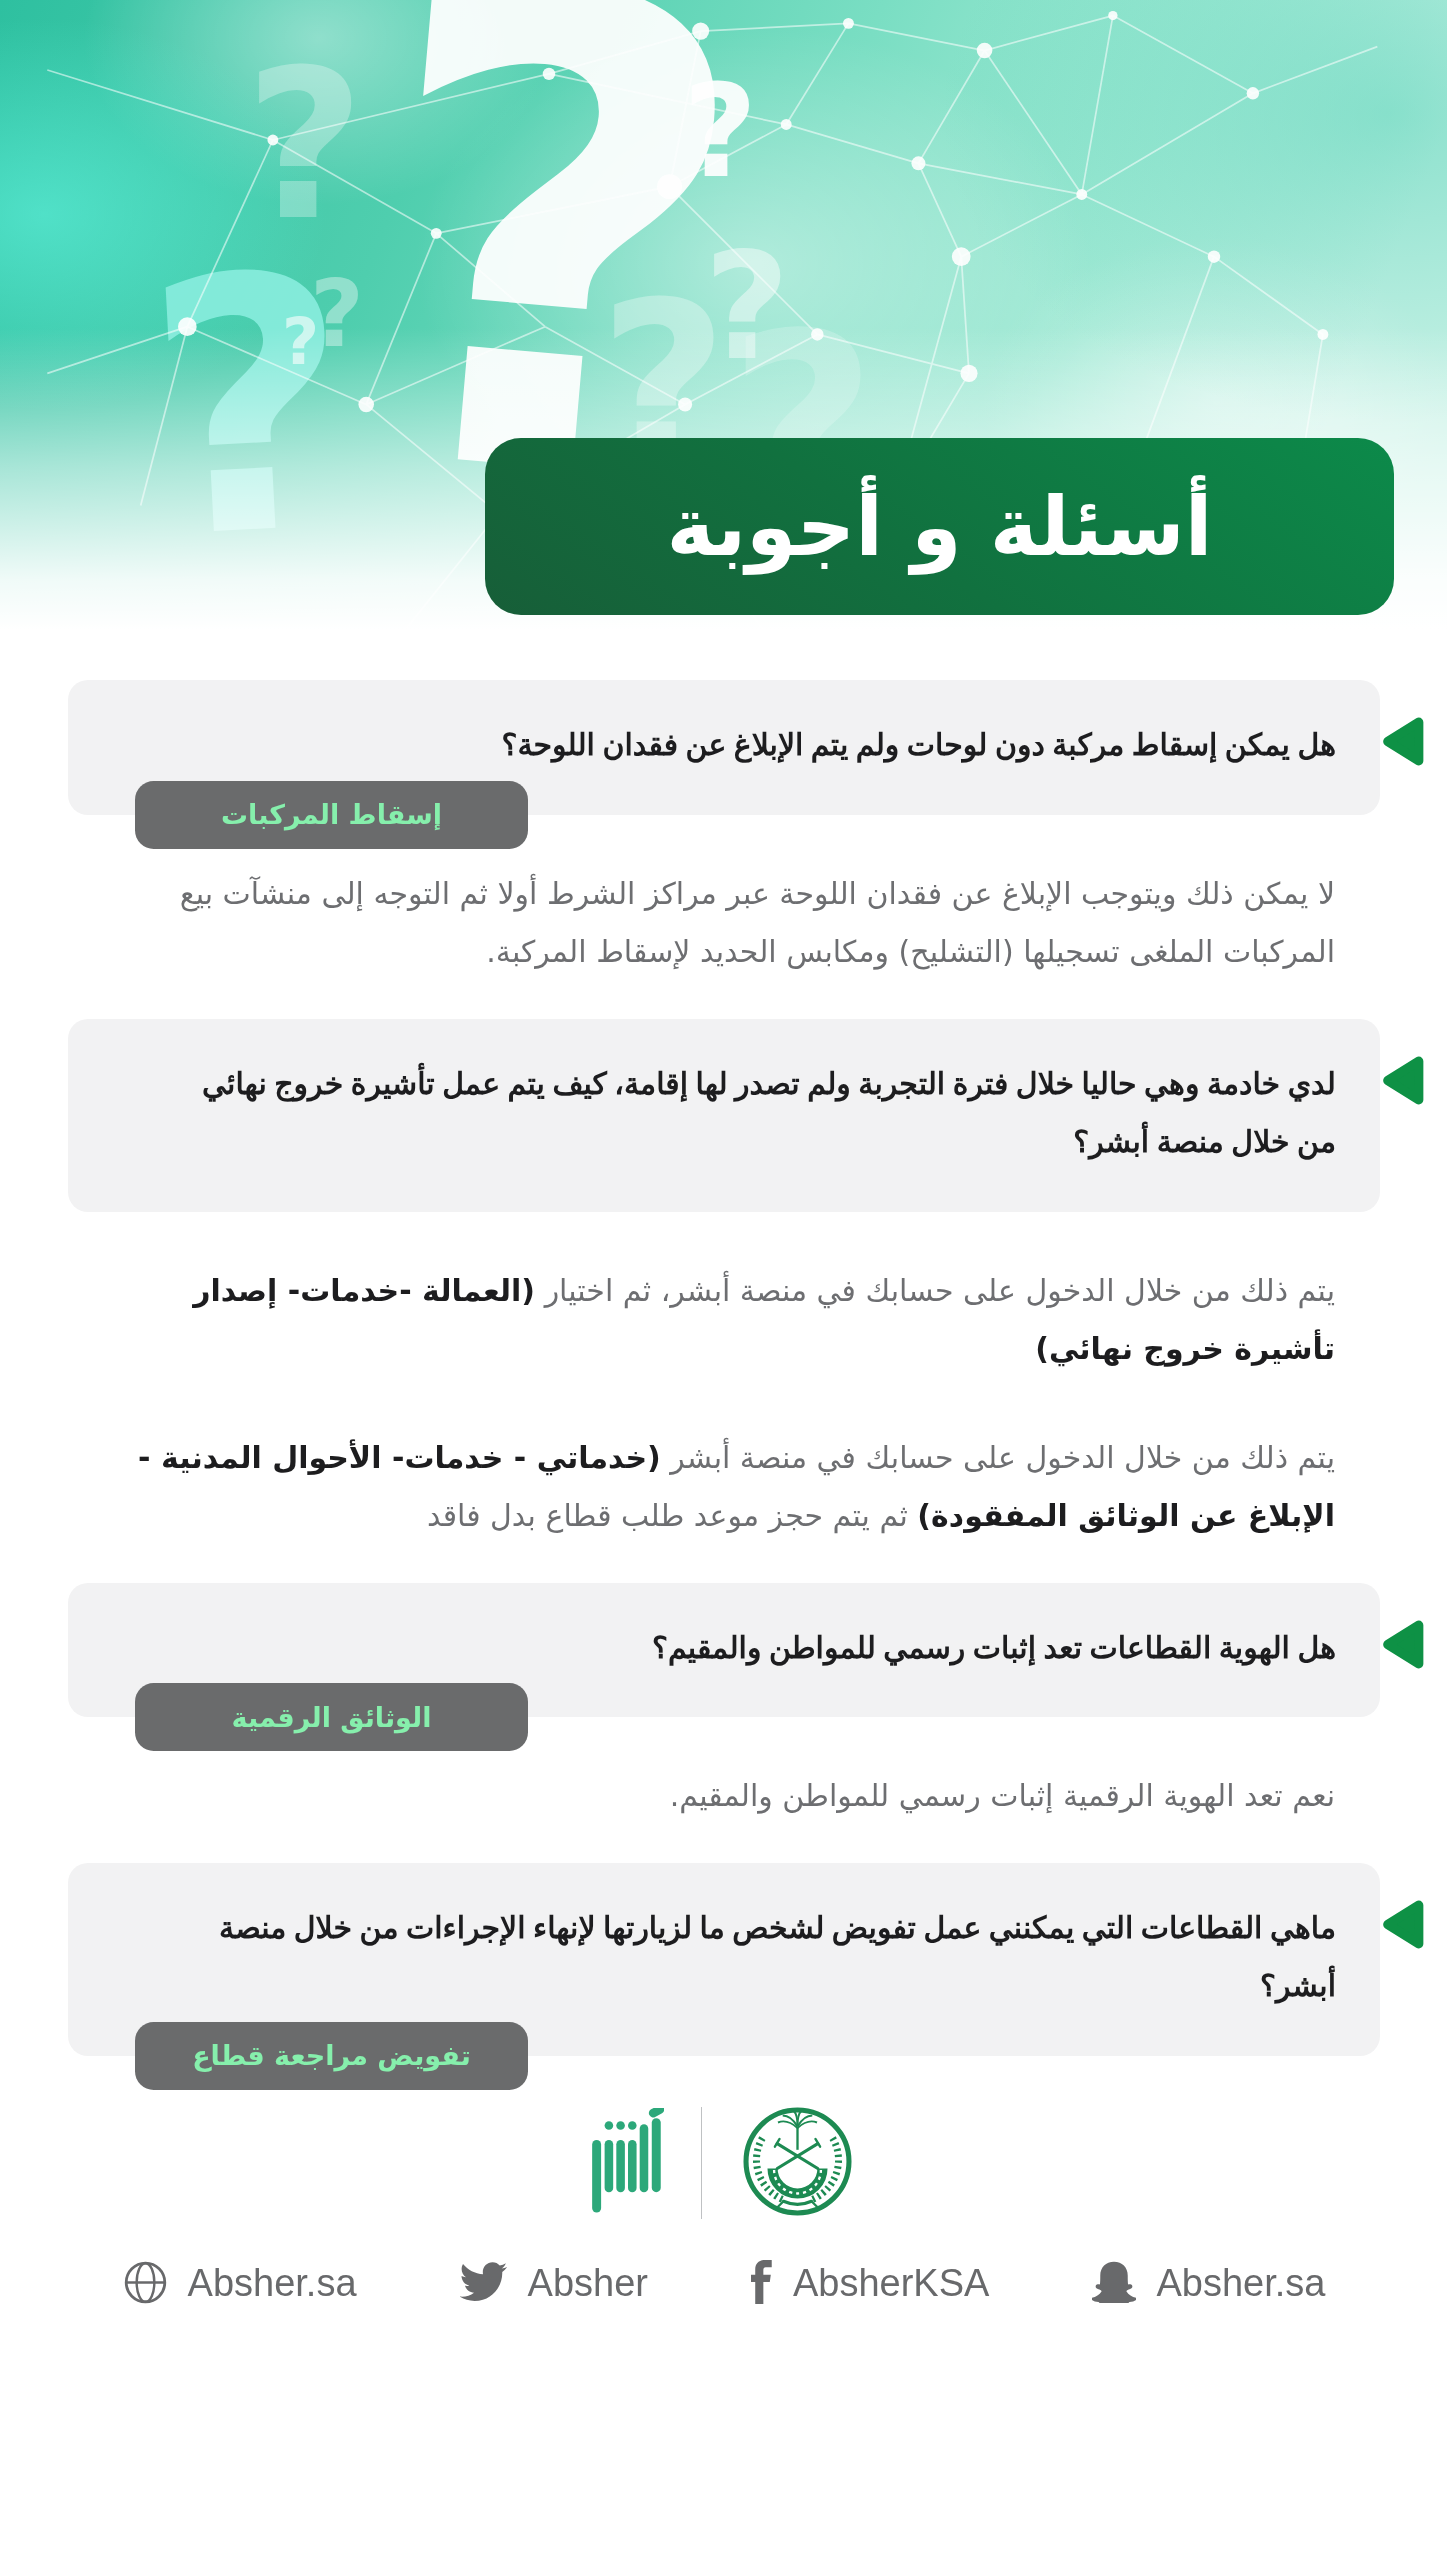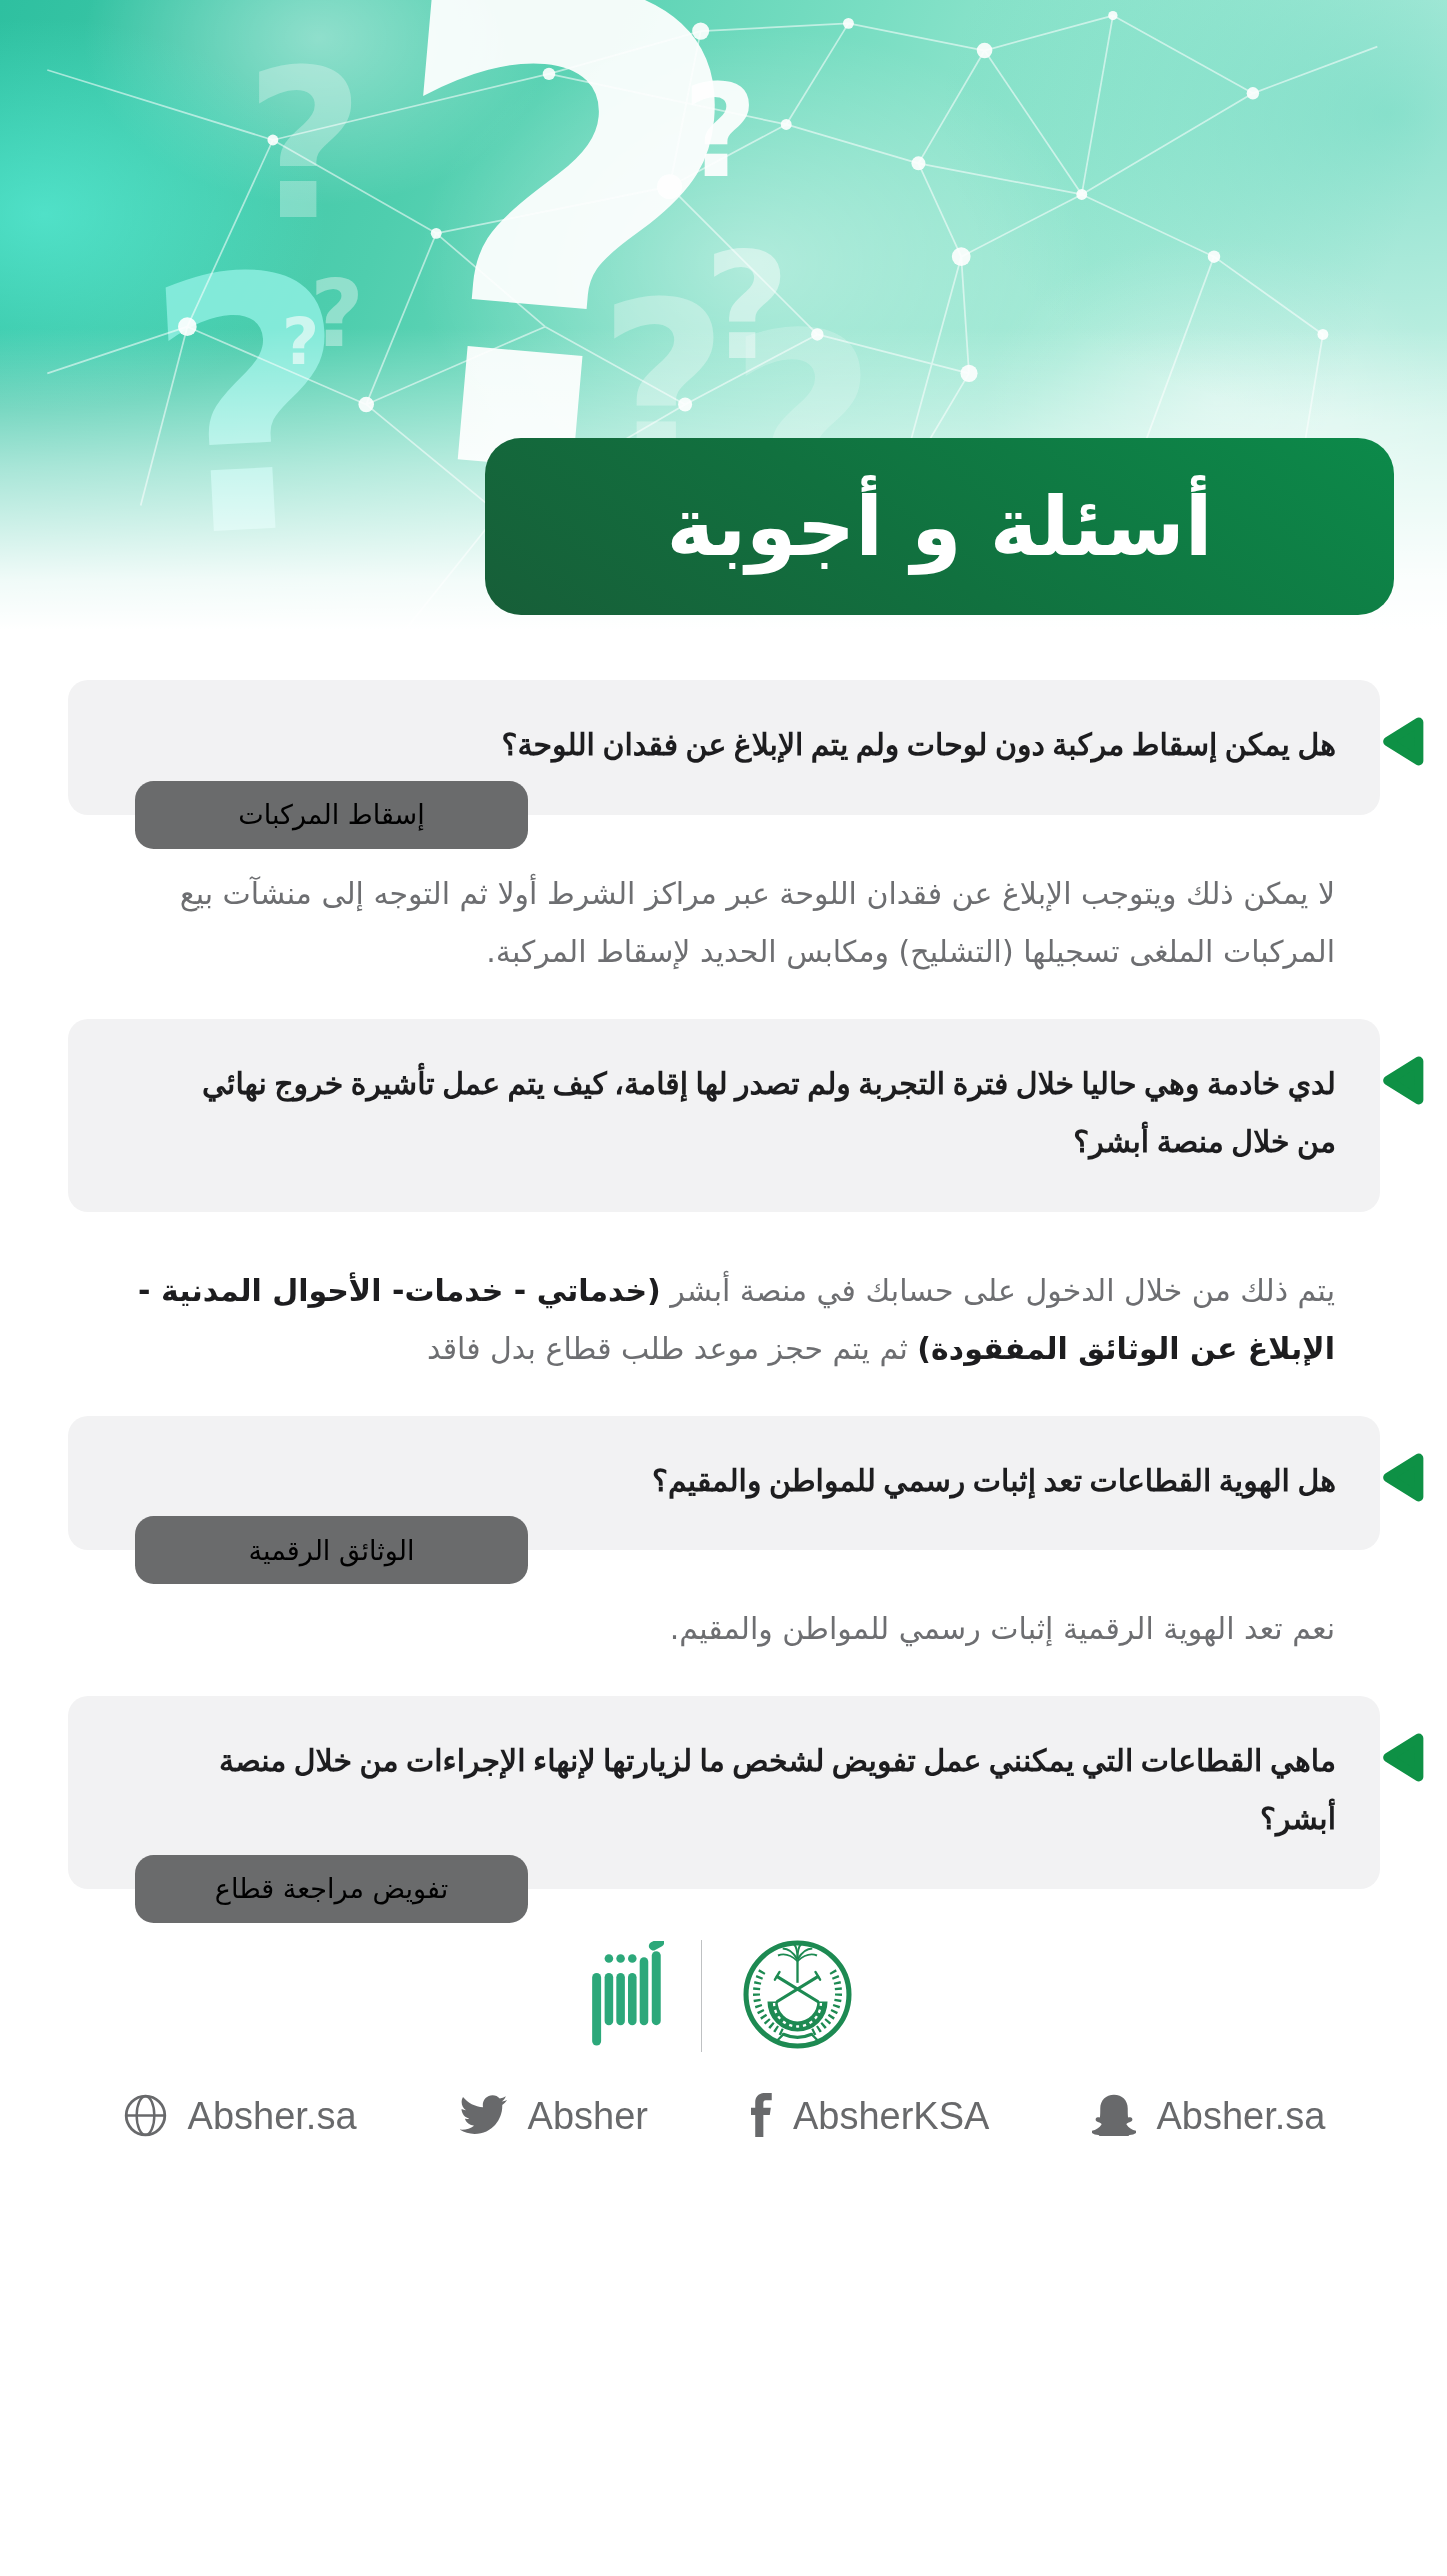--- a/index.html
+++ b/index.html
@@ -71,7 +71,7 @@
     padding:0 45px; border-radius:18.7px; background:#6a6b6c;
     display:flex; align-items:center; justify-content:center;
   }
-  .badge span { color:#000000; font-size:27px; font-weight:400; direction:rtl; white-space:nowrap; }
+  .badge span { color:#86efac; font-size:27px; font-weight:700; direction:rtl; white-space:nowrap; }
   .answer {
     direction:rtl; text-align:right; margin:50px 45px 0 45px;
     color:#6d6e71; font-size:30px; line-height:1.95;

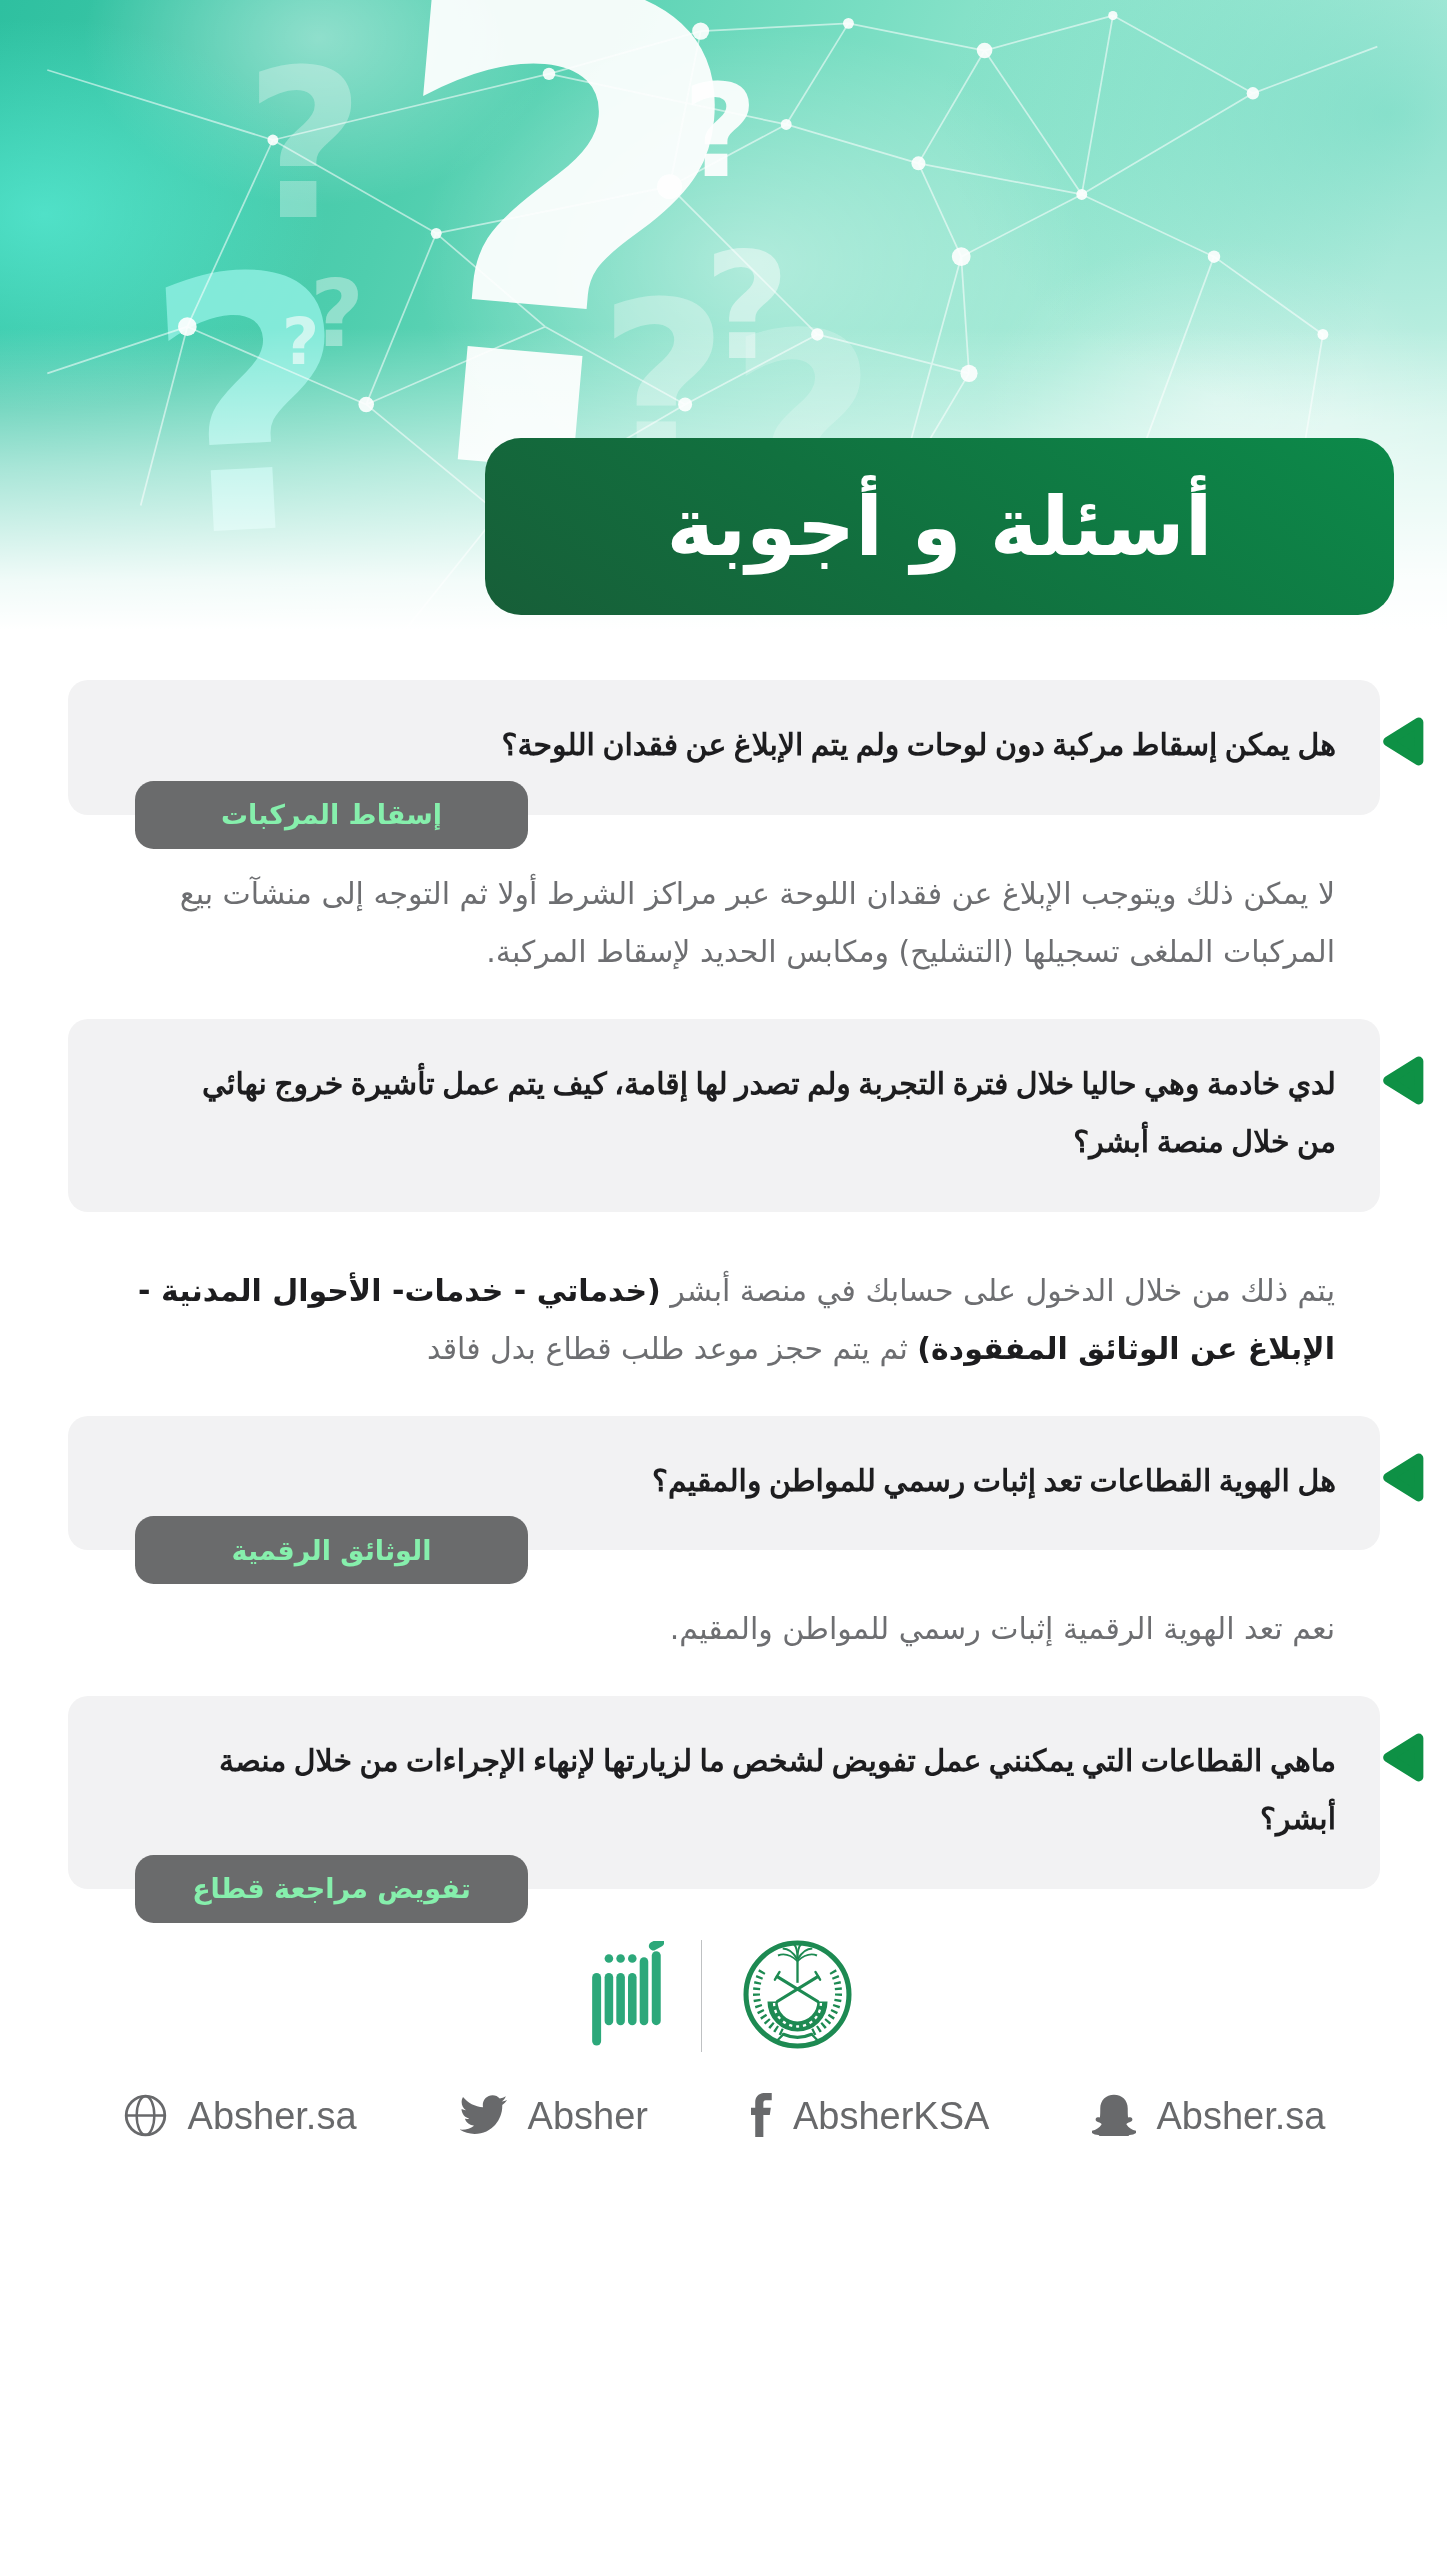--- a/index.html
+++ b/index.html
@@ -217,6 +217,9 @@
           </svg>
       </span>
     </div>
+    <div class="answer">
+        <div><span>يتم ذلك من خلال الدخول على حسابك في منصة أبشر، ثم اختيار </span><span class="seg-bold">(العمالة -خدمات- إصدار تأشيرة خروج نهائي)</span></div>
+      </div>
   </section>
 
   <section class="faq-item">

